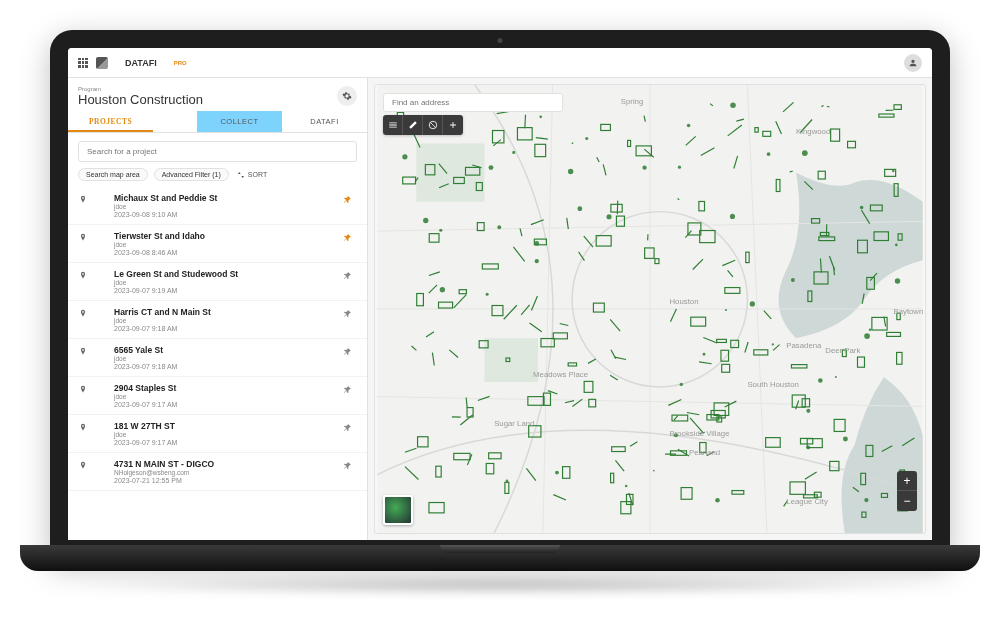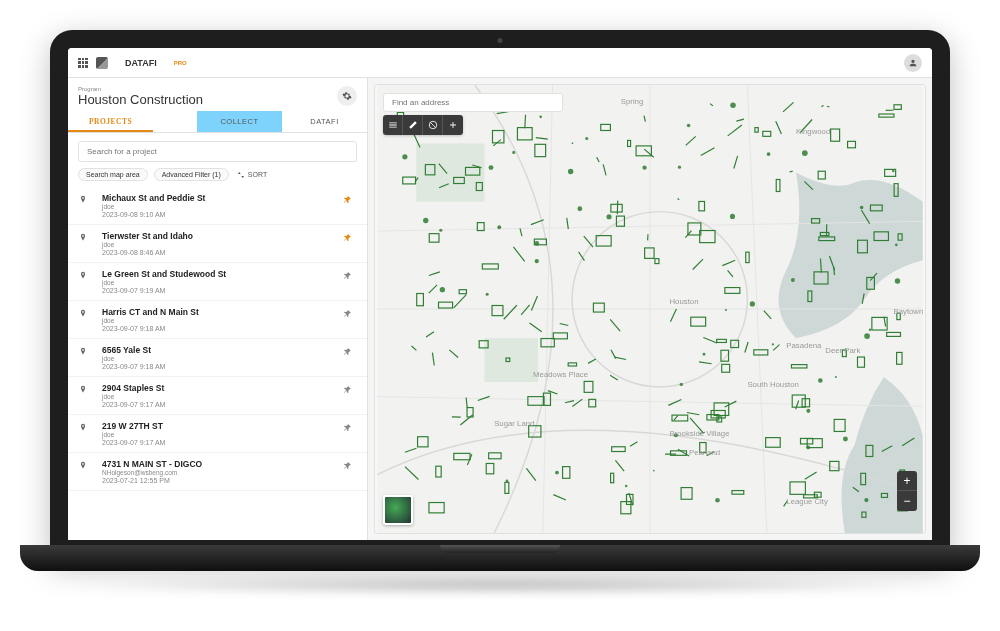--- a/index.html
+++ b/index.html
@@ -76,7 +76,7 @@
   .sortbtn{display:flex;align-items:center;gap:3px;font-size:7px;color:#555;cursor:pointer;margin-left:2px;}
 
   .list{flex:1;overflow-y:auto;}
-  .item{display:flex;gap:12px;padding:6px 10px;border-bottom:1px solid #f2f2f2;}
+  .item{display:flex;gap:24px;padding:6px 10px;border-bottom:1px solid #f2f2f2;}
   .pin-col{width:12px;display:flex;align-items:flex-start;padding-top:2px;}
   .pin-col svg{width:10px;height:10px;fill:#666;}
   .item .info{flex:1;min-width:0;}

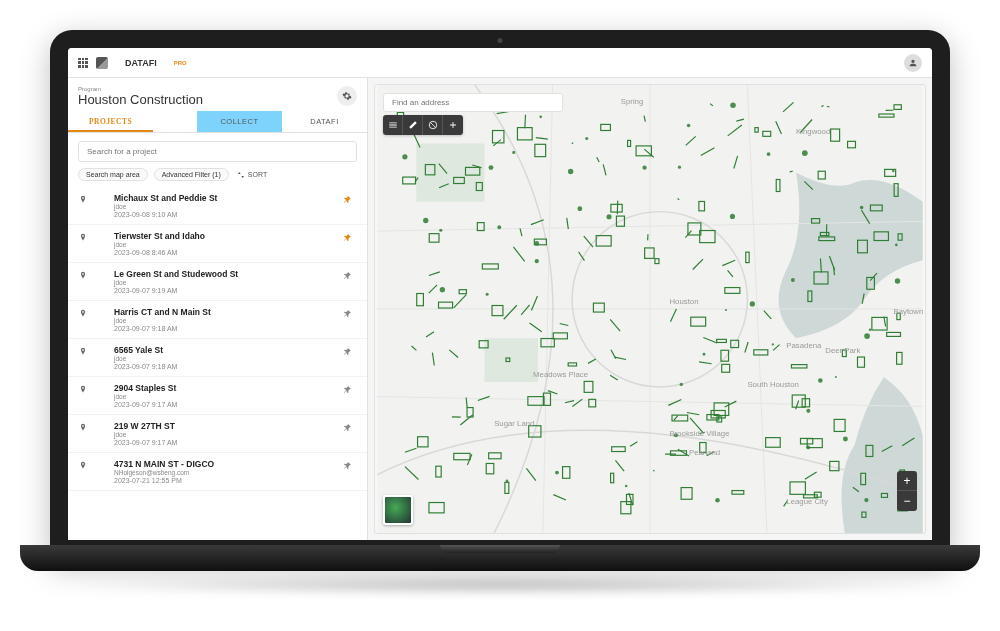--- a/index.html
+++ b/index.html
@@ -293,7 +293,7 @@
                 </svg>
               </div>
               <div class="info">
-                <div class="title">219 W 27TH ST</div>
+                <div class="title">181 W 27TH ST</div>
                 <div class="user">jdoe</div>
                 <div class="date">2023-09-07 9:17 AM</div>
               </div>

